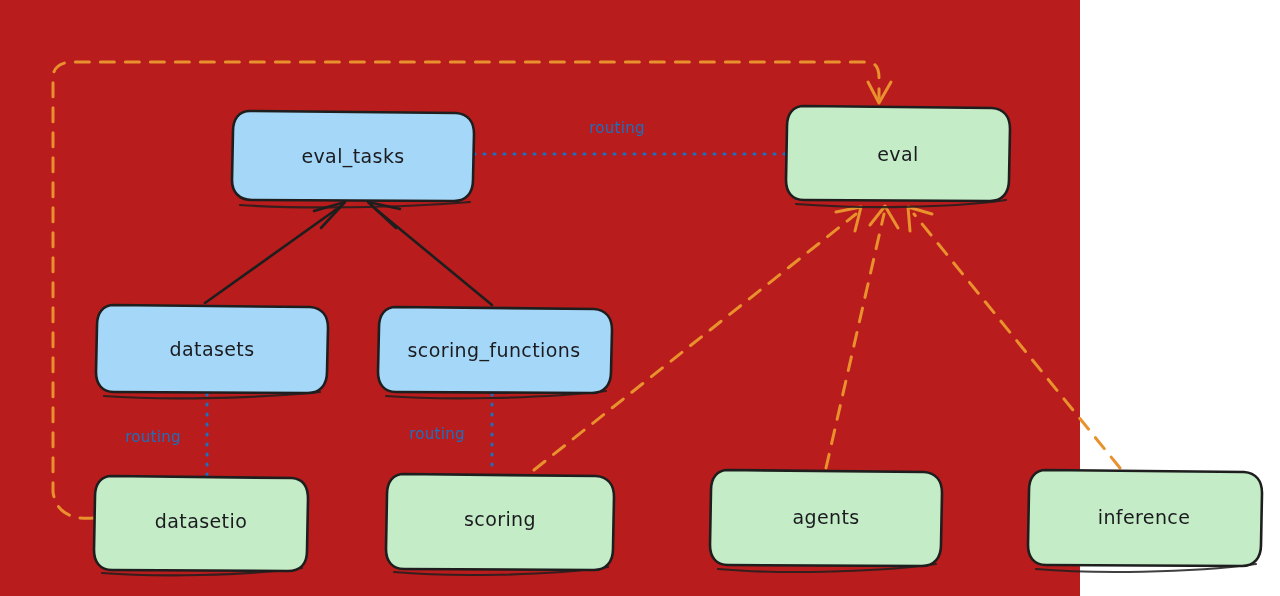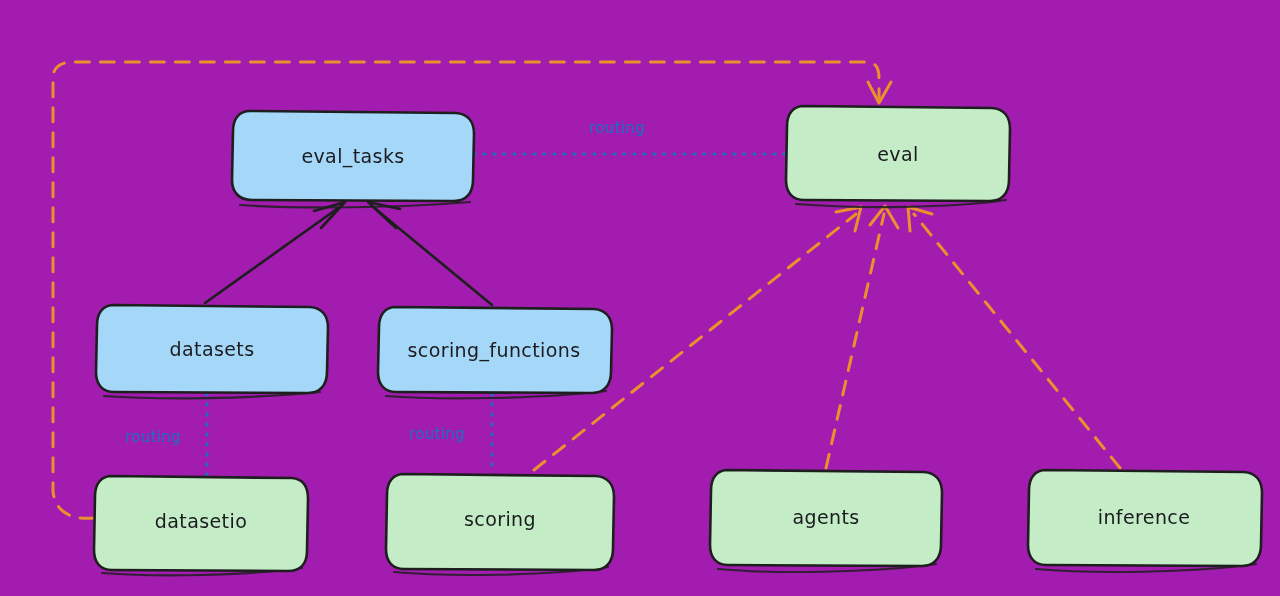--- a/index.html
+++ b/index.html
@@ -16,9 +16,9 @@
   }
   #canvas {
     position: relative;
-    width: 1280px;
+    width: 1080px;
     height: 596px;
-    background: #a21caf;
+    background: #b91c1c;
   }
   svg#graph {
     position: absolute;

